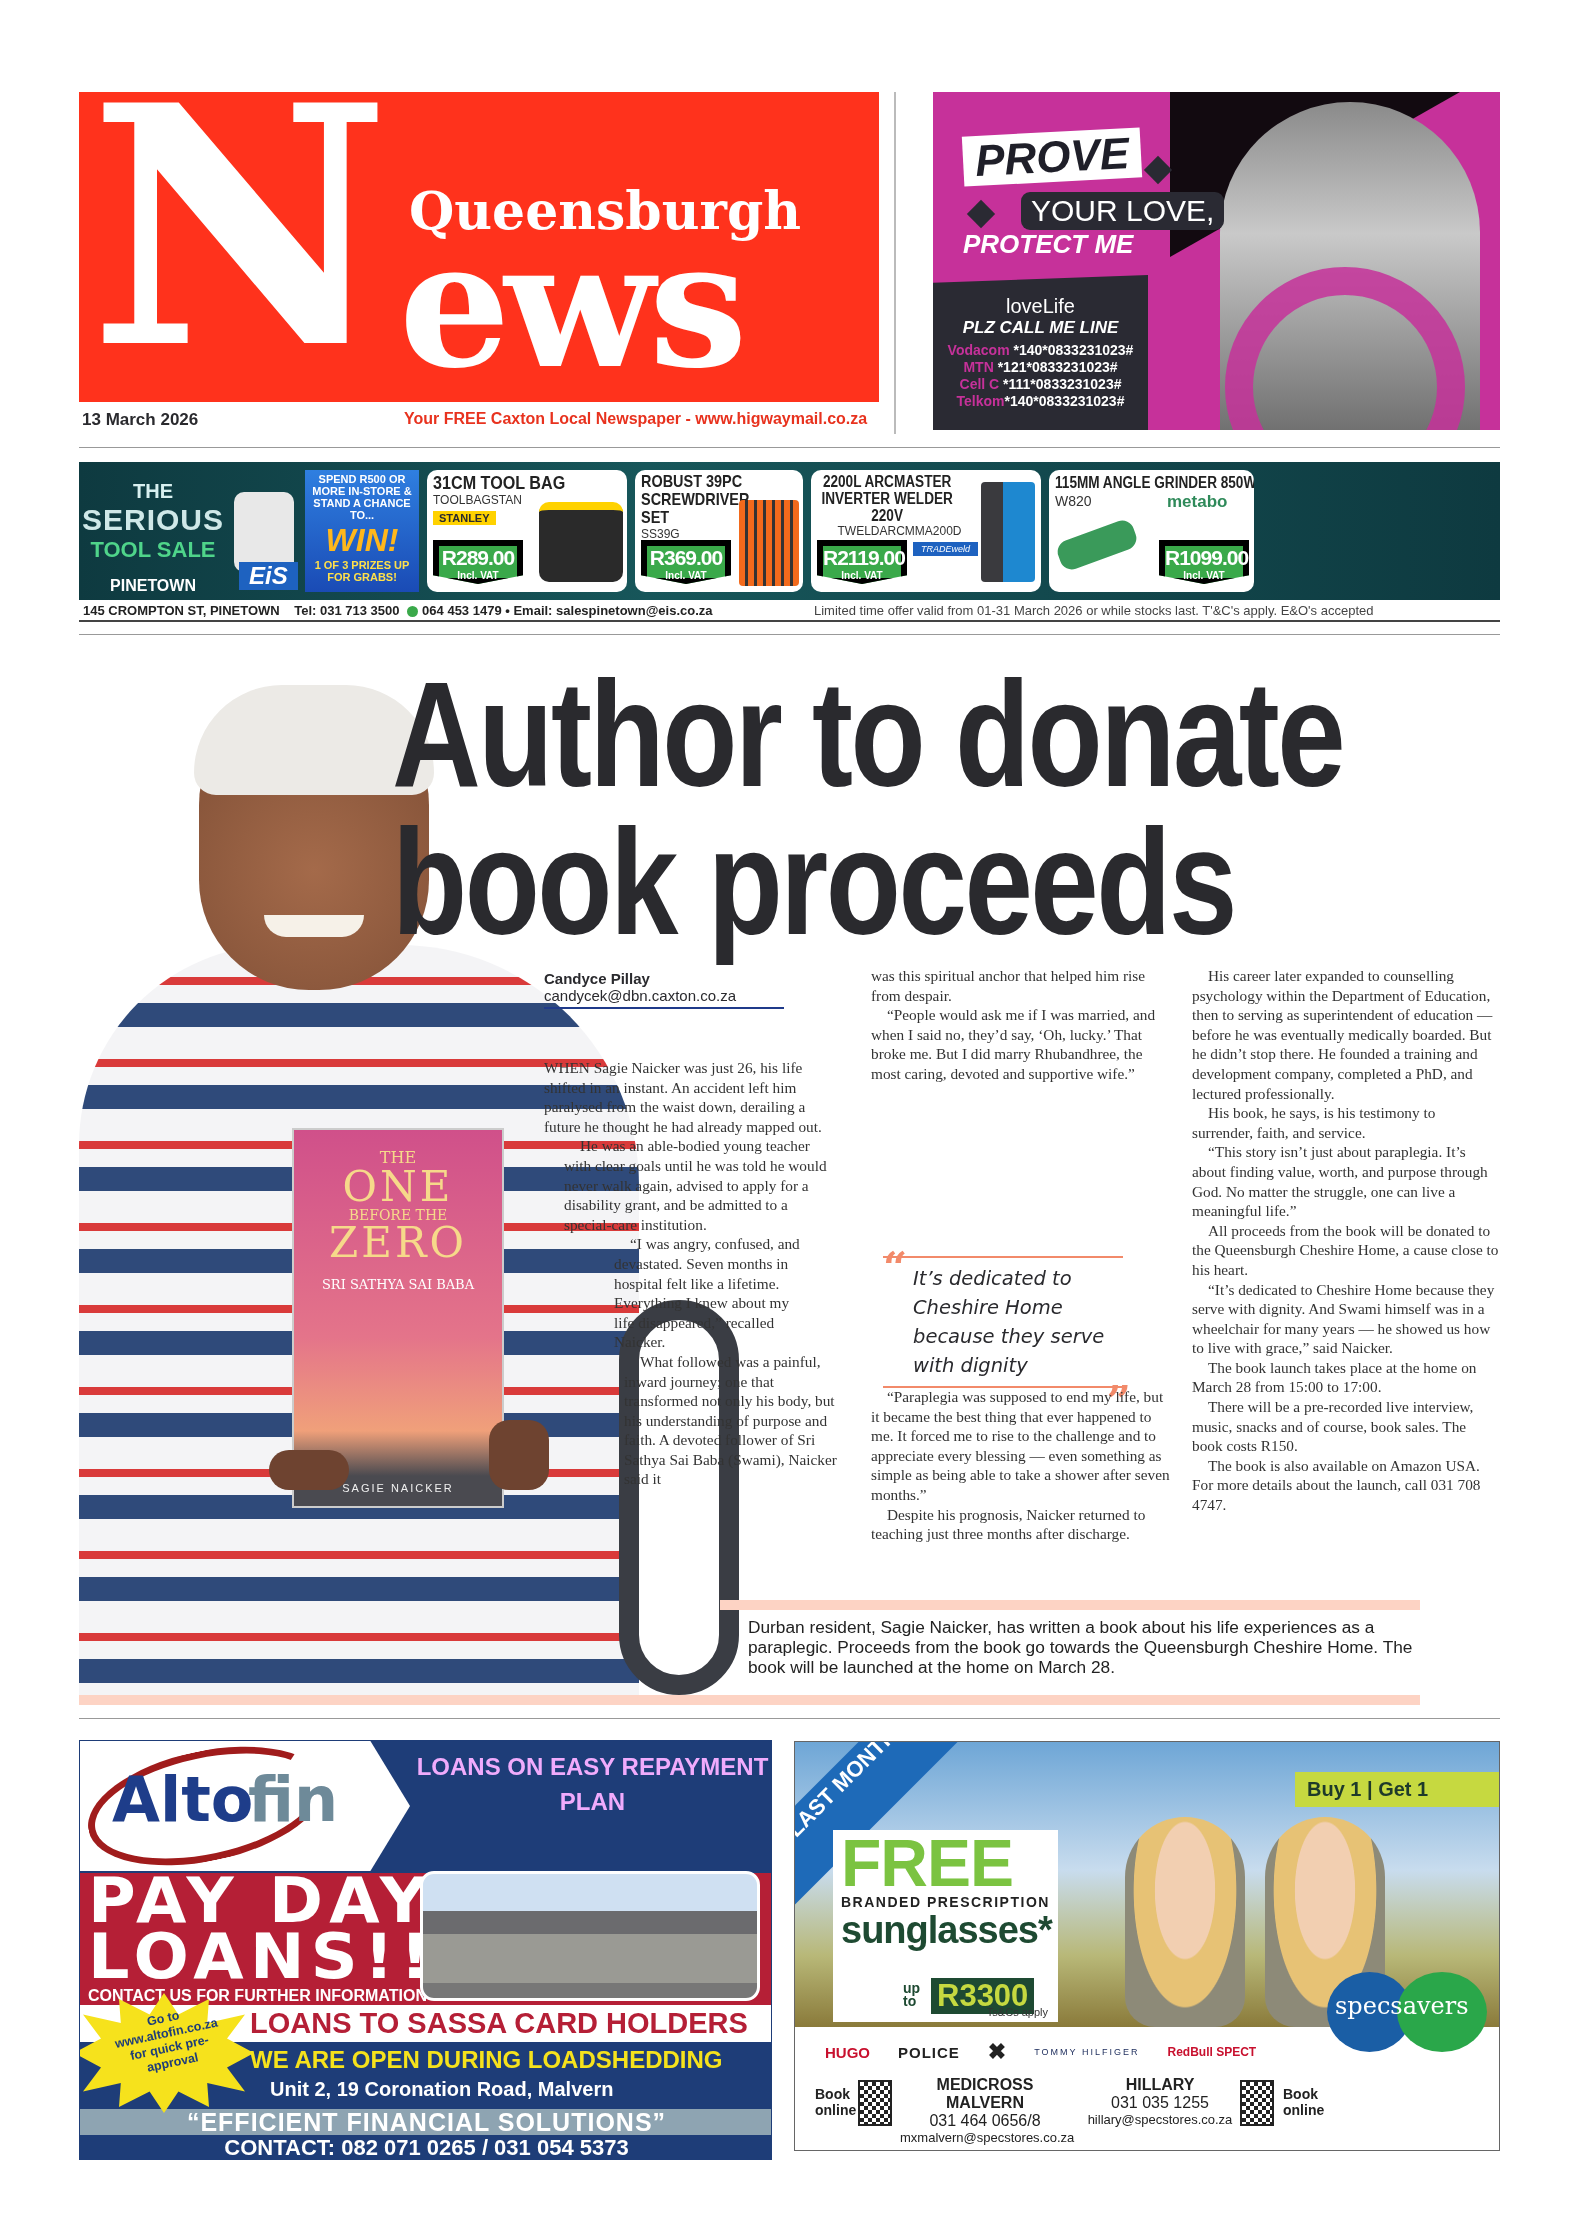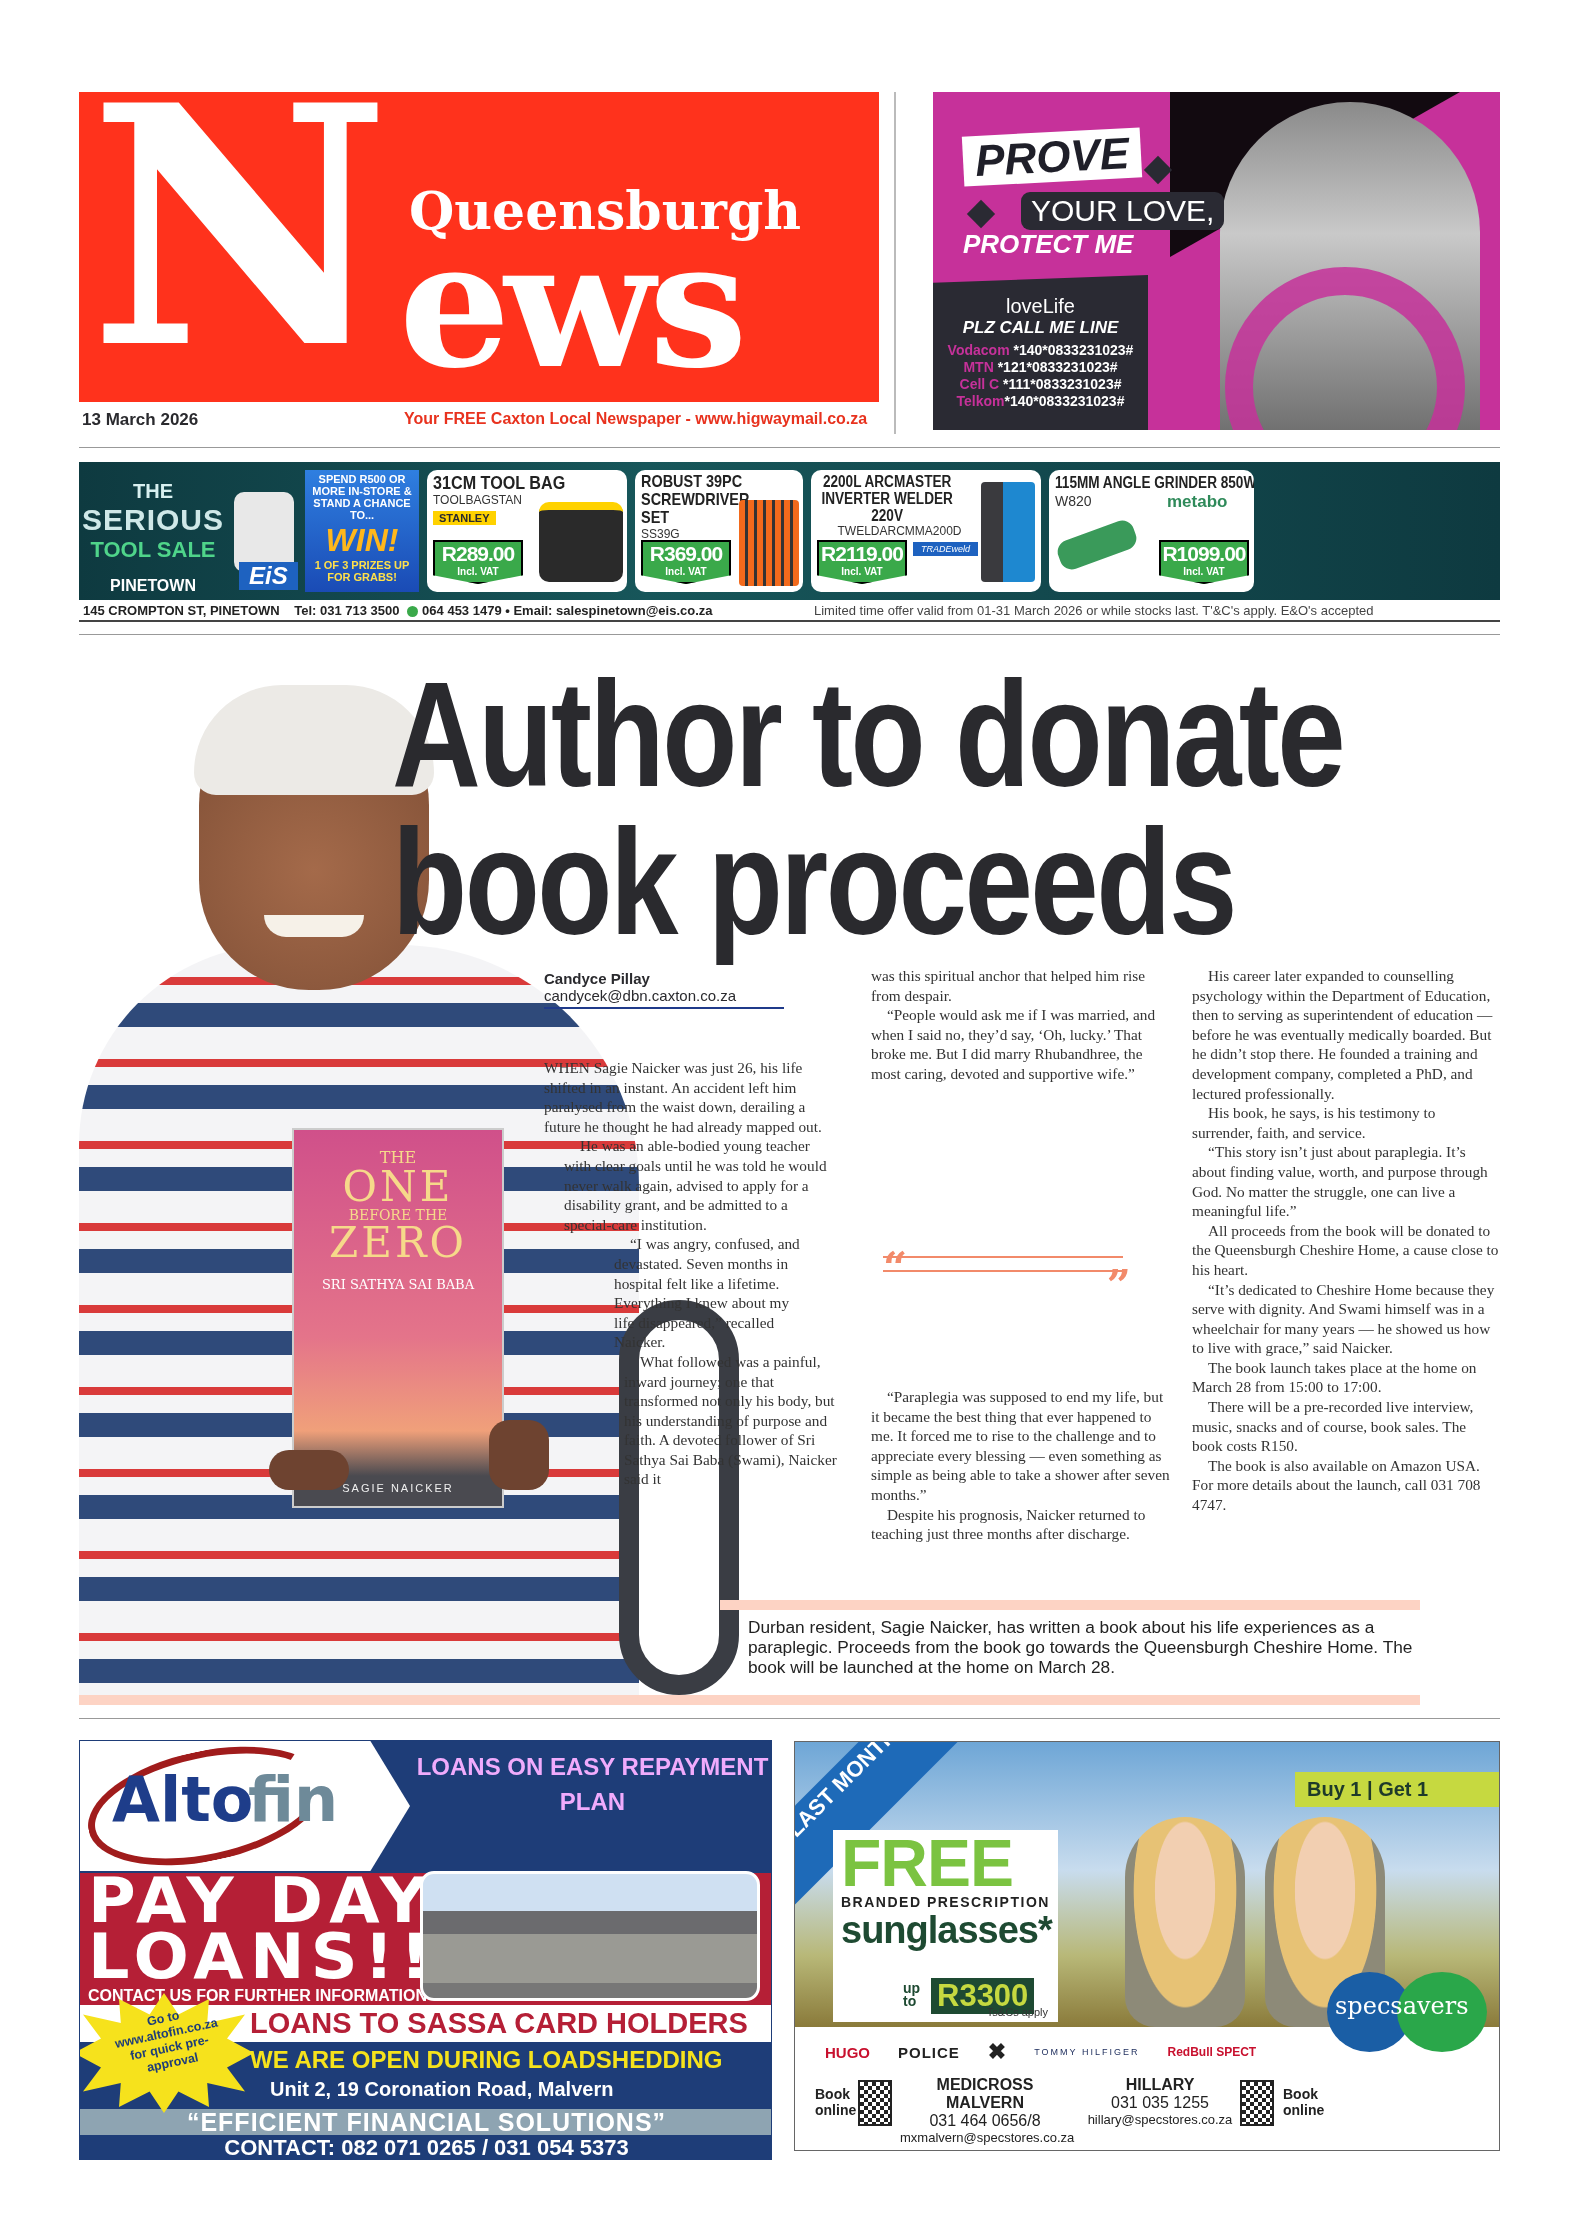--- a/index.html
+++ b/index.html
@@ -45,7 +45,7 @@
   .eis-card { top: 8px; height: 122px; background: #fff; border-radius: 10px; padding: 3px 6px; overflow: hidden; }
   .eis-card .t1 { font-weight: 900; font-size: 19px; color: #222; line-height: 20px; font-family: "Liberation Sans", sans-serif; transform: scaleX(0.85); transform-origin: left; white-space: nowrap; }
   .eis-card .t2 { font-size: 12px; color: #333; }
-  .price { position: absolute; background: #3aa94a; color: #fff; font-weight: 900; text-align: center; border: 2px solid #000000; width: 90px; height: 44px; bottom: 8px; clip-path: polygon(0 0,100% 0,100% 80%,50% 100%,0 80%); }
+  .price { position: absolute; background: #3aa94a; color: #fff; font-weight: 900; text-align: center; border: 6px solid #000000; width: 90px; height: 44px; bottom: 8px; clip-path: polygon(0 0,100% 0,100% 80%,50% 100%,0 80%); }
   .price .p { font-size: 21px; line-height: 24px; letter-spacing: -1px; }
   .price .v { font-size: 10px; }
   .eis-foot { left: 79px; top: 600px; width: 1421px; height: 22px; background: #fff; border-bottom: 2px solid #444; font-size: 13px; font-weight: bold; color: #222; padding: 3px 4px; white-space: nowrap; }

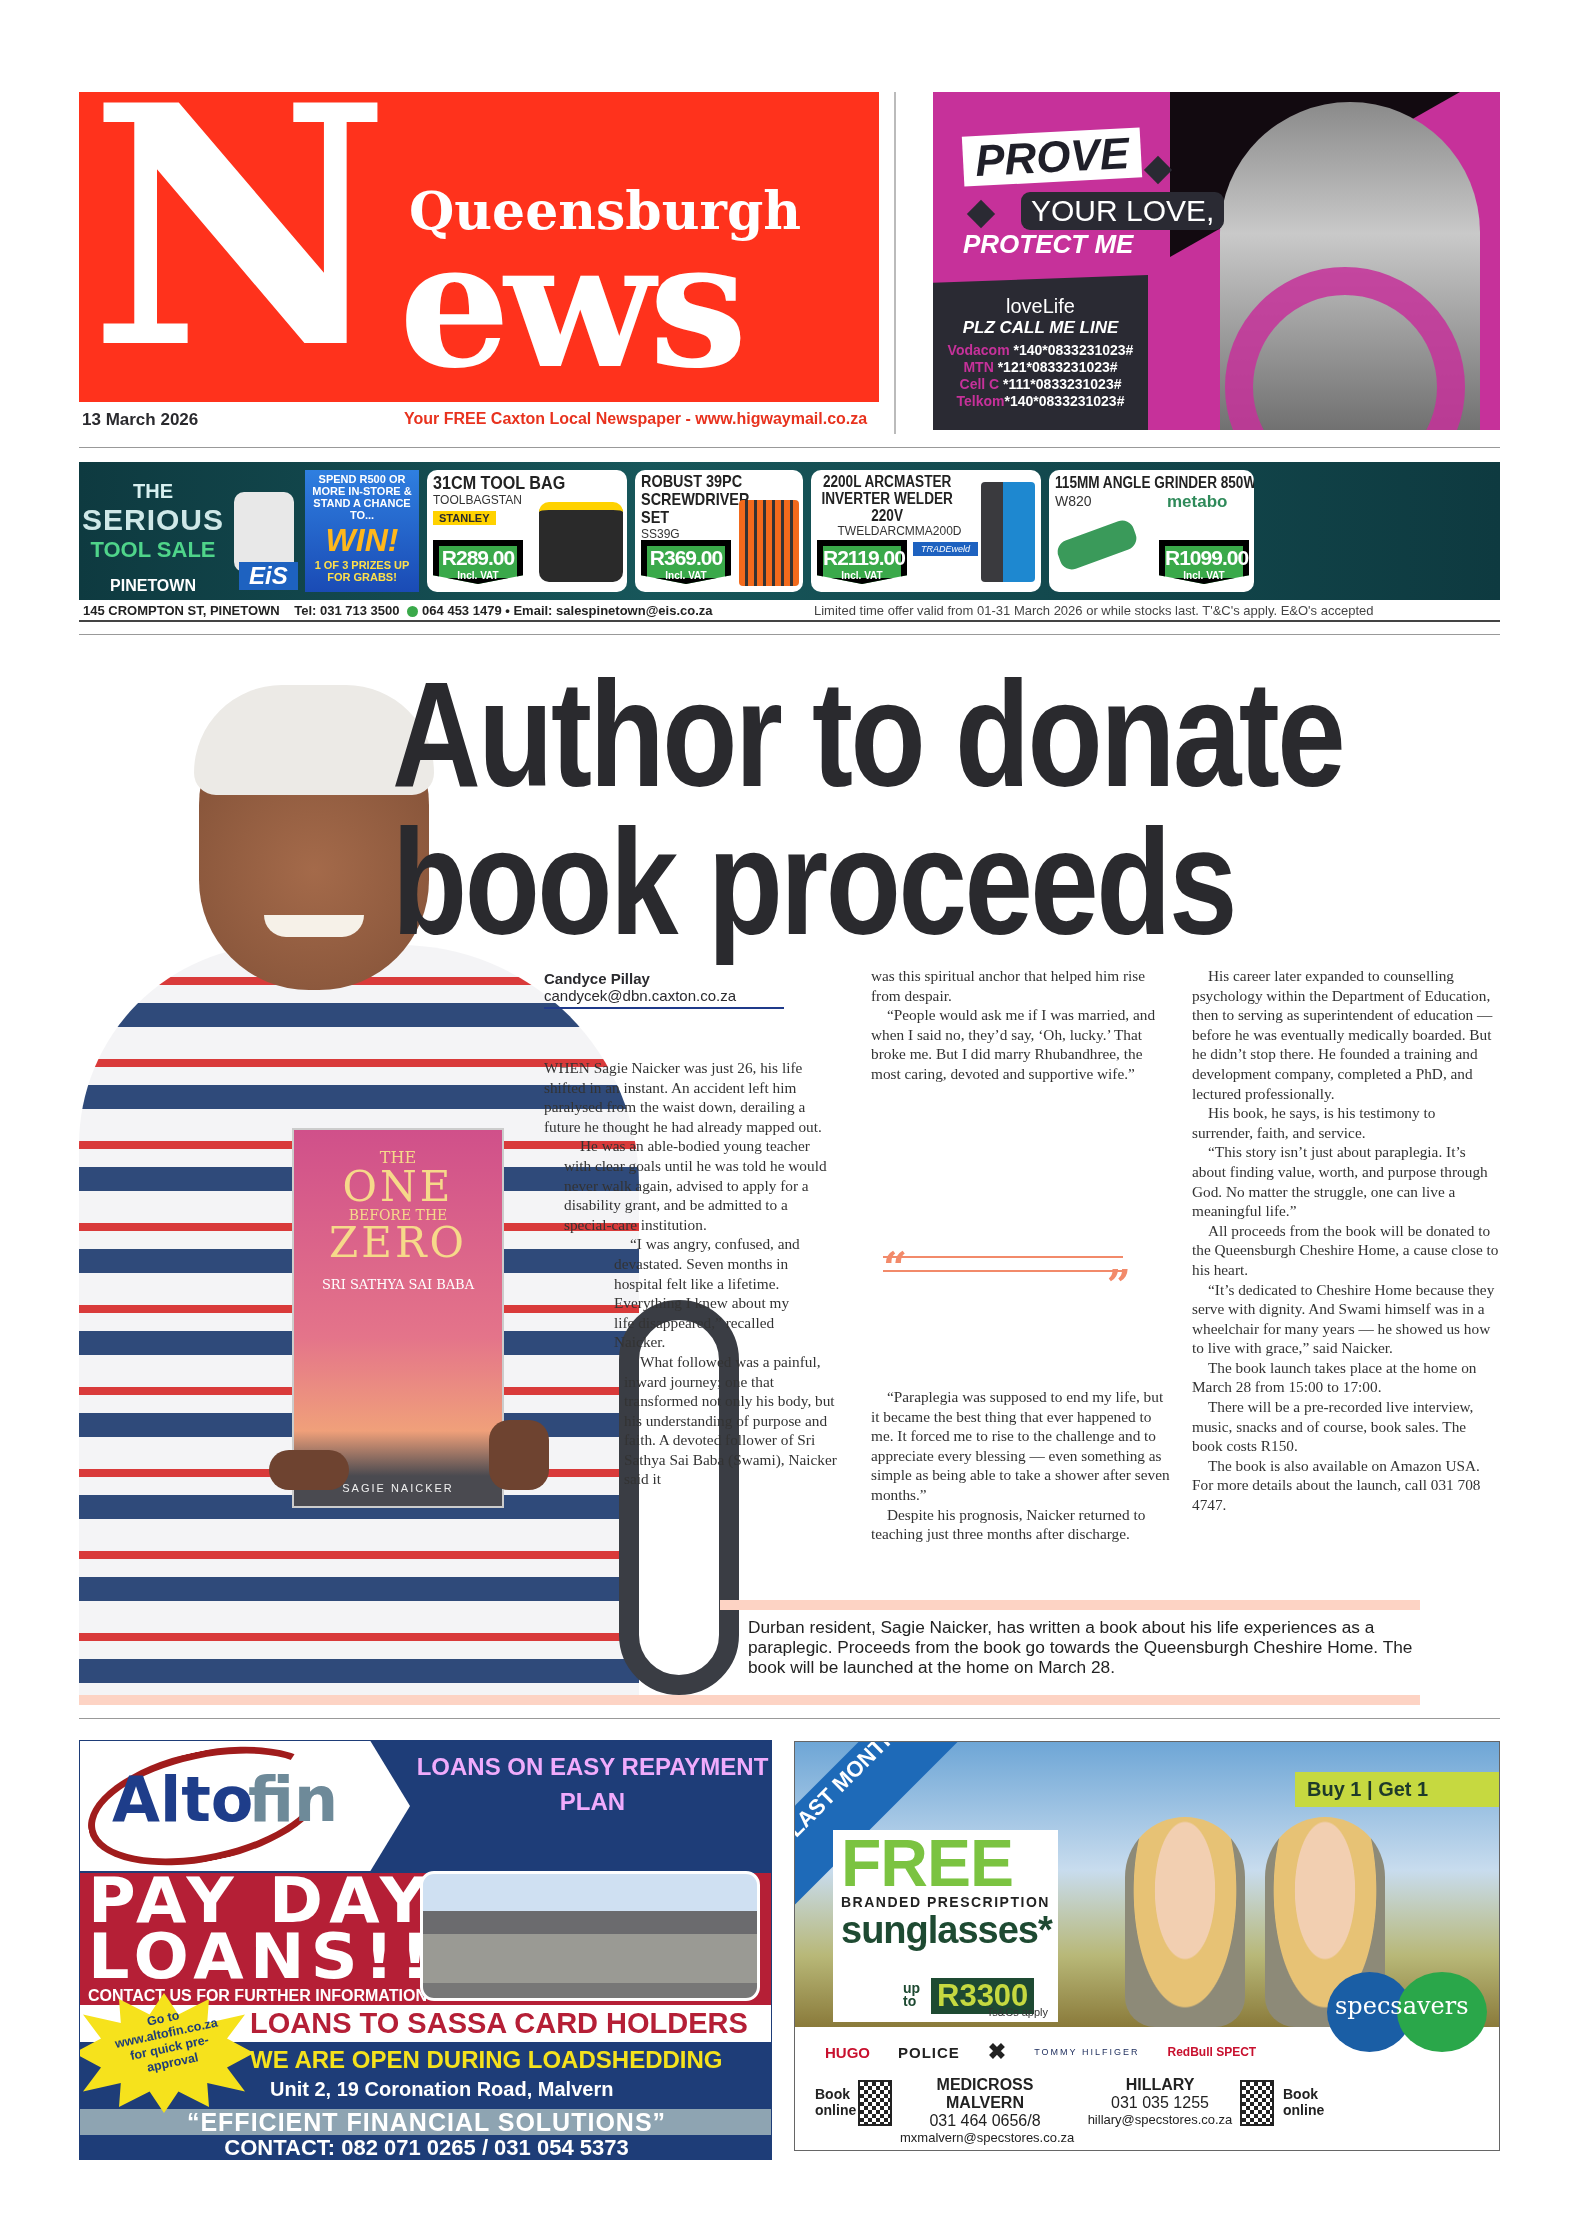--- a/index.html
+++ b/index.html
@@ -277,6 +277,7 @@
 </div>
 <div class="abs pq">
   <span class="q1">“</span>
+  <div style="padding-left:30px;">It’s dedicated to Cheshire Home because they serve with dignity</div>
   <span class="q2">”</span>
 </div>
 <div class="abs col" style="left:871px;top:1387px;width:300px;">

